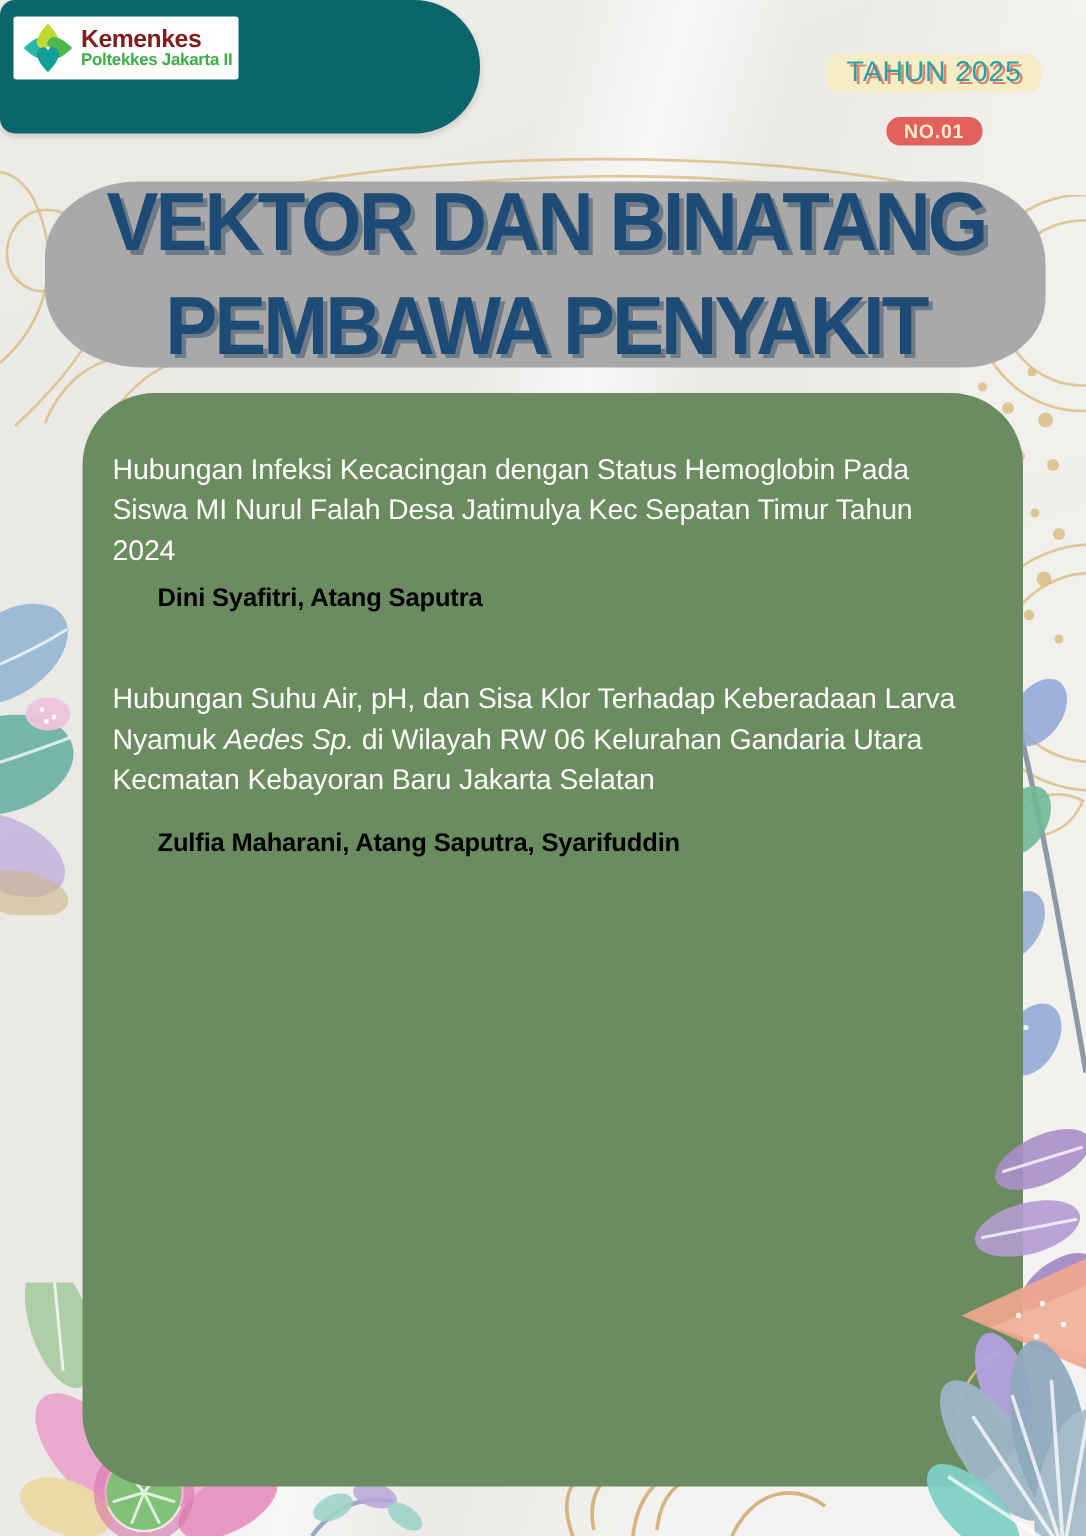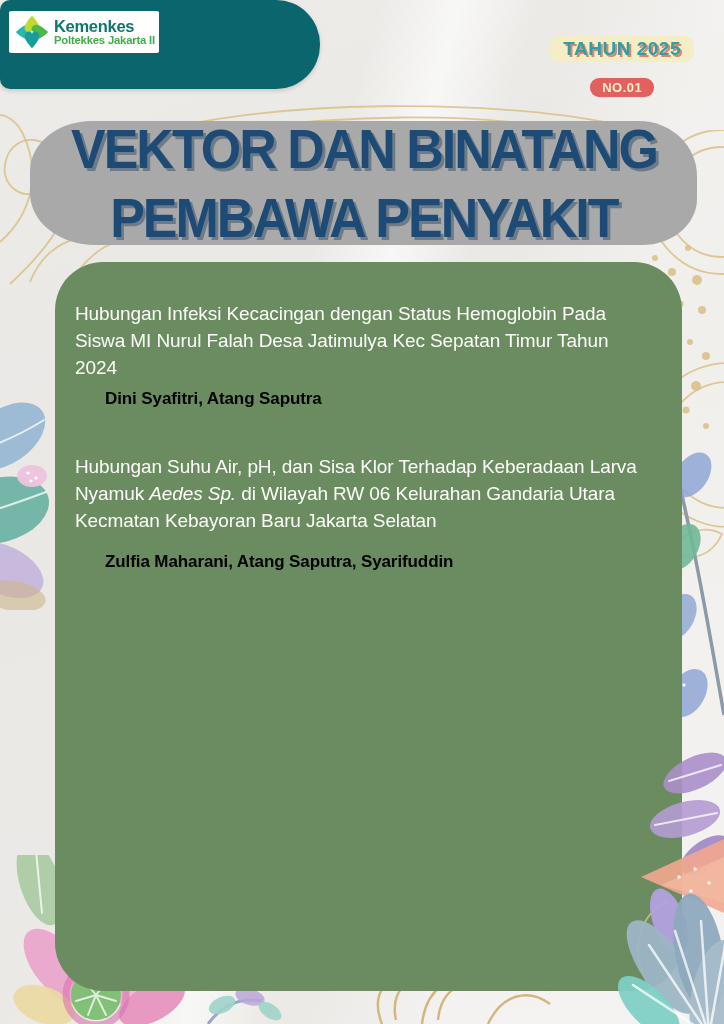--- a/index.html
+++ b/index.html
@@ -28,7 +28,7 @@
     background:#ffffff; border-radius:2px; display:flex; align-items:center; padding:2px 4px;
   }
   .logo-text { line-height:1.02; margin-left:3px; }
-  .logo-title { color:#0f766e; font-weight:bold; font-size:16.5px; letter-spacing:-.3px; }
+  .logo-title { color:#7f1d1d; font-weight:bold; font-size:16.5px; letter-spacing:-.3px; }
   .logo-subtitle { color:#3fae49; font-weight:bold; font-size:11.3px; letter-spacing:-.2px;text-align:right; }
   .banner-title {
     position:absolute; left:10px; top:58px; color:#ffffff;

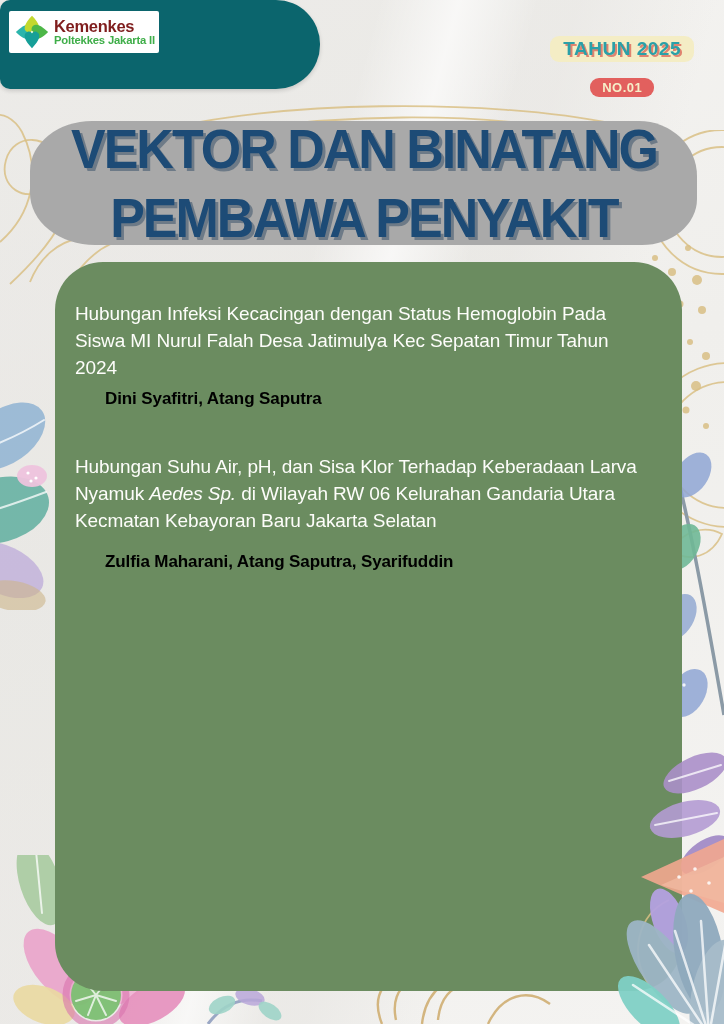--- a/index.html
+++ b/index.html
@@ -40,7 +40,7 @@
   .year-badges { position:absolute; right:30px; top:36px; z-index:4; text-align:center; }
   .badge-year {
     display:inline-block; background:#f4edc5; border-radius:9px; padding:2px 13px;
-    color:#2aa0a8; font-weight:bold; font-size:19px; letter-spacing:.5px;
+    color:#2aa0a8; font-weight:normal; font-size:19px; letter-spacing:.5px;
     text-shadow:2px 2px 0 #e0836f;
   }
   .badge-no {

